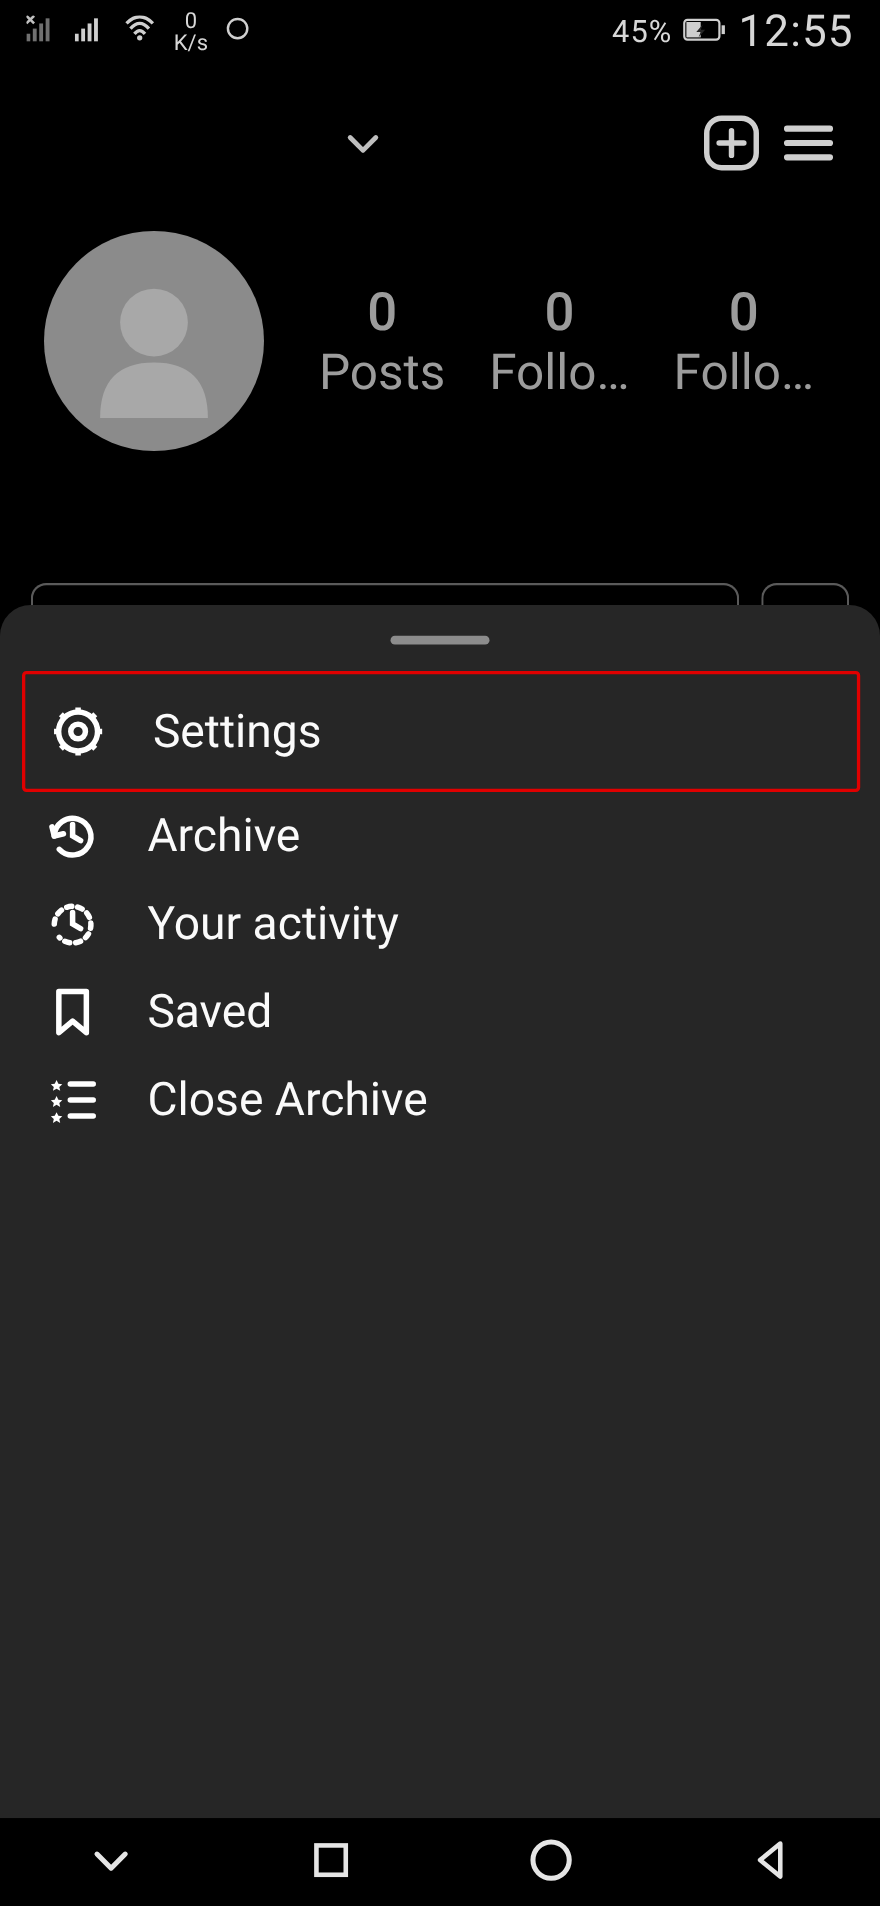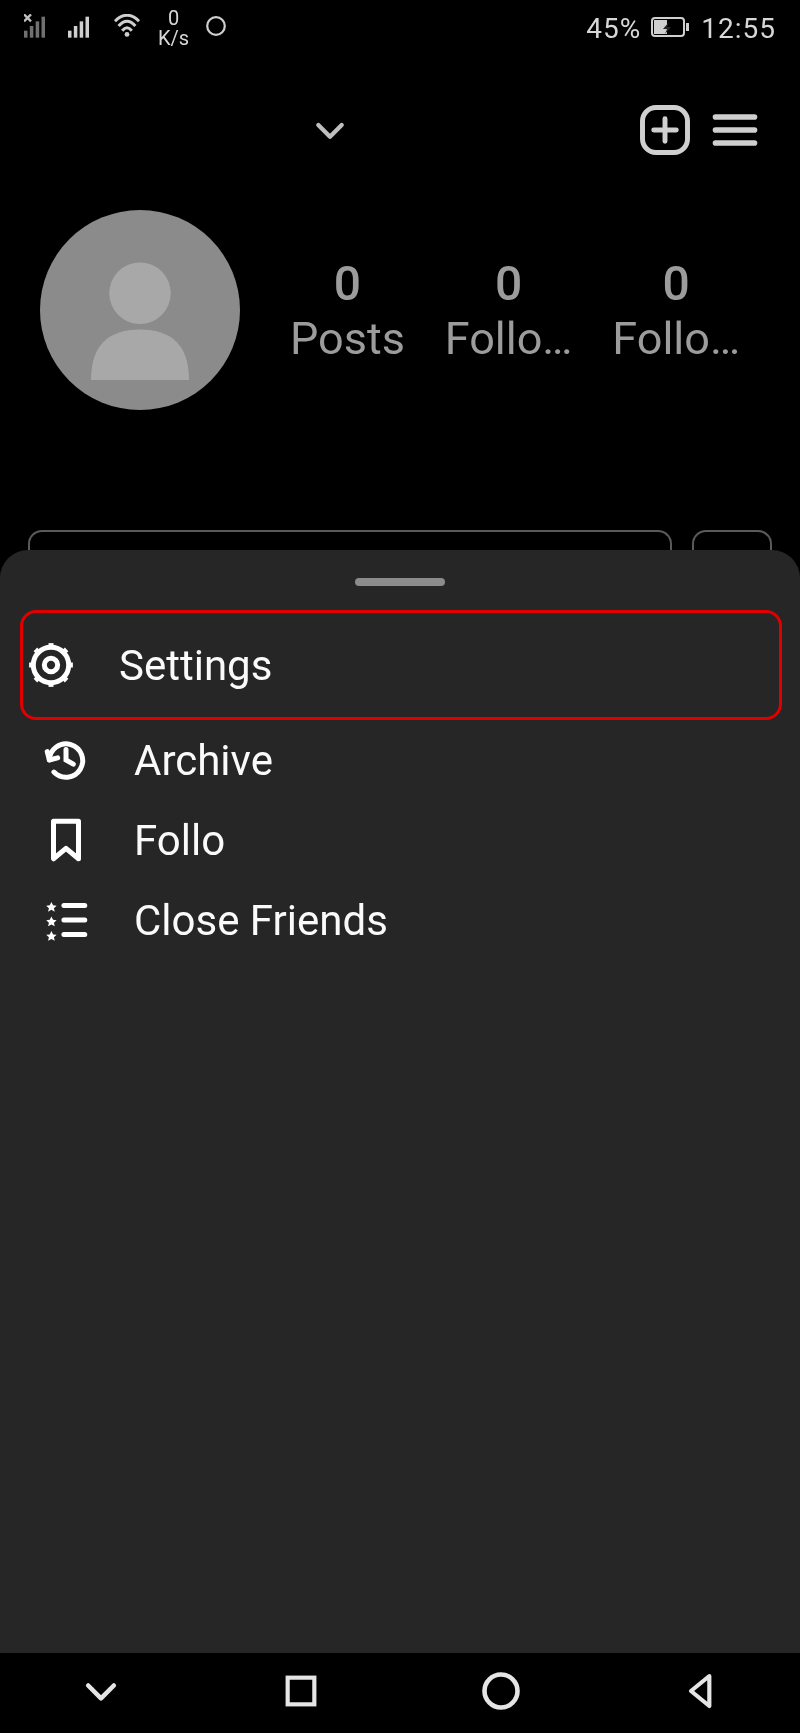--- a/index.html
+++ b/index.html
@@ -12,7 +12,7 @@
   .status-left svg, .status-left .glyph { color:#cfcfcf; }
   .status-right { margin-left:auto; display:flex; align-items:center; gap:10px;
                   font-size:28px; letter-spacing:1px; }
-  .status-right .clock { font-size:28px; }
+  .status-right .clock { font-size:40px; }
   .small-txt { font-size:20px; line-height:20px; text-align:center; }
 
   

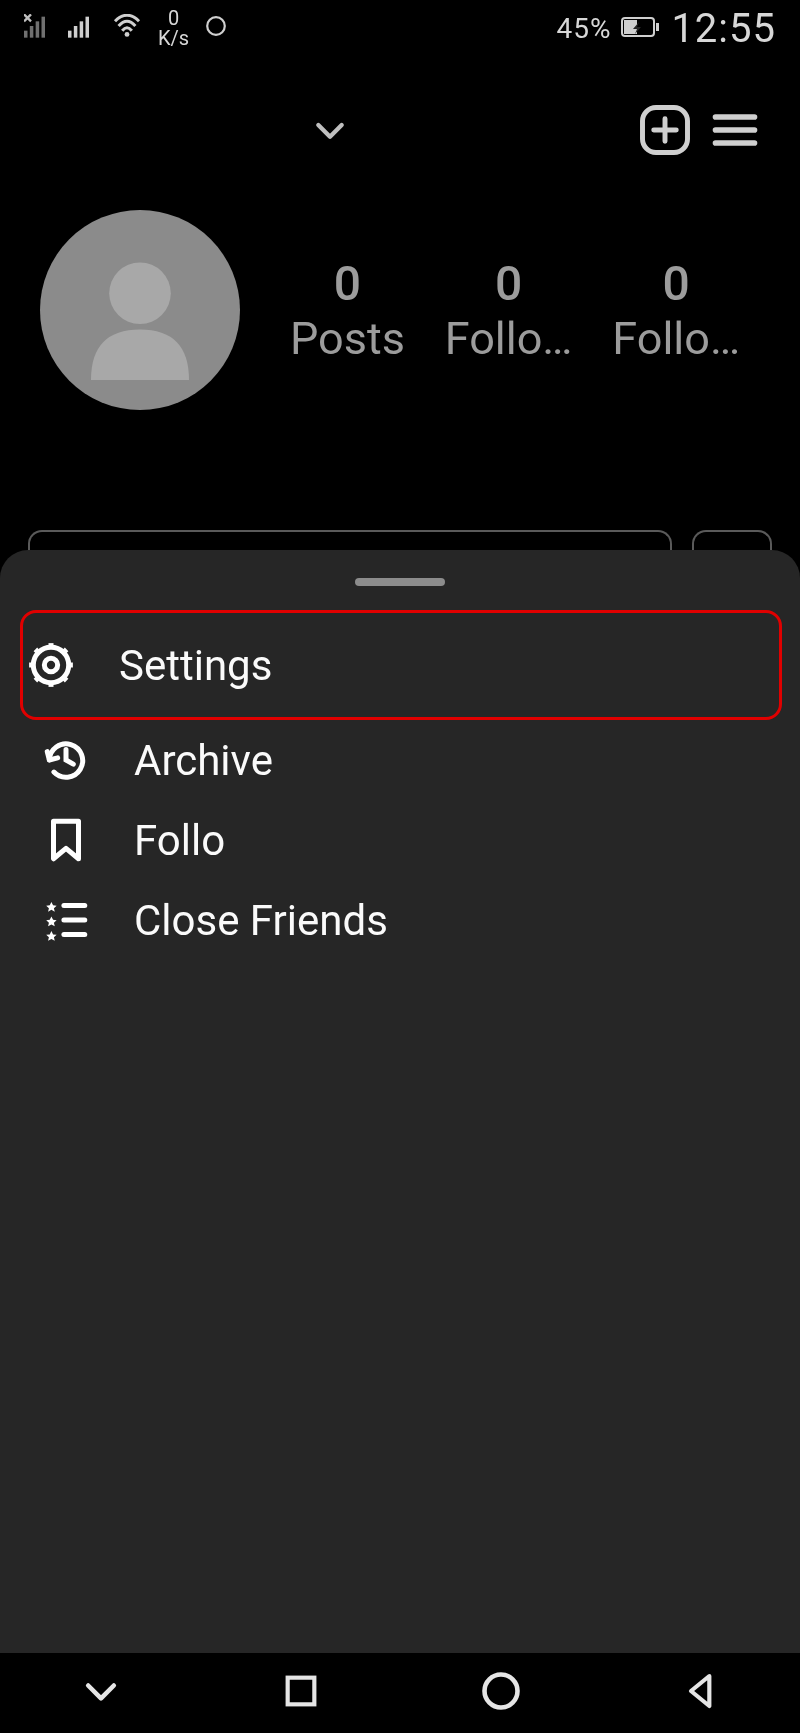--- a/index.html
+++ b/index.html
@@ -51,7 +51,7 @@
   .menu-item .mi-icon { width:56px; height:56px; display:flex; align-items:center;
                         justify-content:center; }
   .menu-item svg { stroke:#fff; fill:none; }
-  .highlight { border:3px solid #e00000; border-radius:16px; margin:0 18px 0 20px; padding:24px 0; }
+  .highlight { border:3px solid #e00000; border-radius:4px; margin:0 18px 0 20px; padding:24px 20px; }
 
   
   .nav-bar { position:absolute; bottom:0; left:0; right:0; height:80px; background:#000;

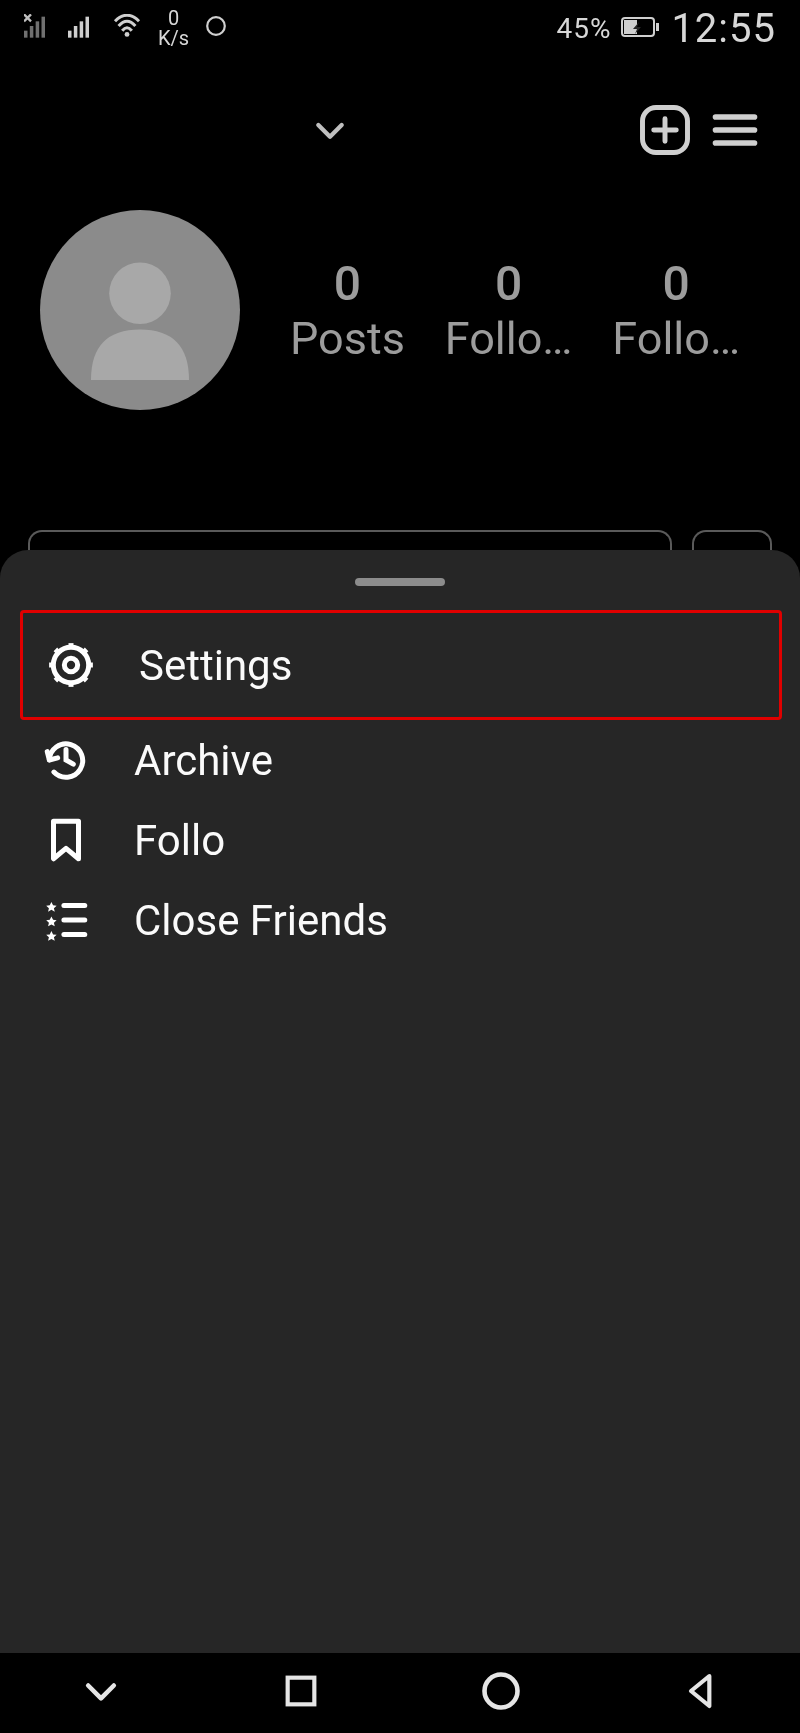--- a/index.html
+++ b/index.html
@@ -193,6 +193,15 @@
     <span>Archive</span>
   </div>
 
+  <div class="menu-item">
+    <span class="mi-icon">
+      <svg width="50" height="50" viewBox="0 0 24 24">
+        <path d="M4 12 A8 8 0 1 1 6.2 17.8" stroke="#fff" stroke-width="2.4" fill="none" stroke-dasharray="2.2 2.6" stroke-linecap="round"></path>
+        <path d="M12 7 V12 L15.5 14" stroke="#fff" stroke-width="2.4" fill="none" stroke-linecap="round"></path>
+      </svg>
+    </span>
+    <span>Your activity</span>
+  </div>
 
 
   <div class="menu-item">

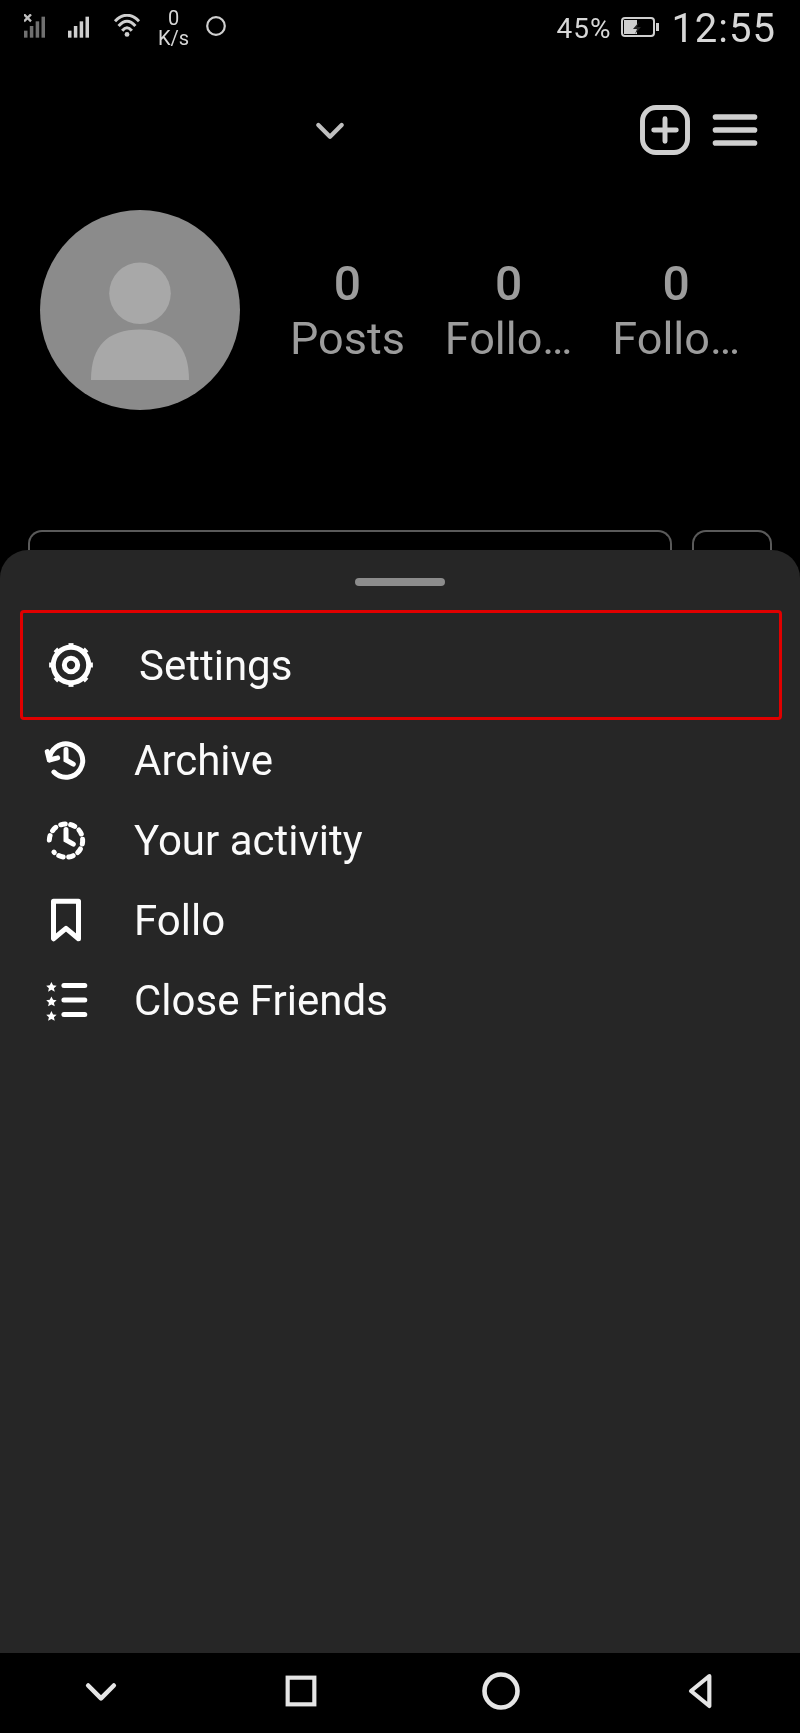--- a/index.html
+++ b/index.html
@@ -210,7 +210,7 @@
         <path d="M6 3 H18 V21 L12 16 L6 21 Z" stroke="#fff" stroke-width="2.4" fill="none" stroke-linejoin="round"></path>
       </svg>
     </span>
-    <span>Follo</span>
+    <span>Saved</span>
   </div>
 
   <div class="menu-item">

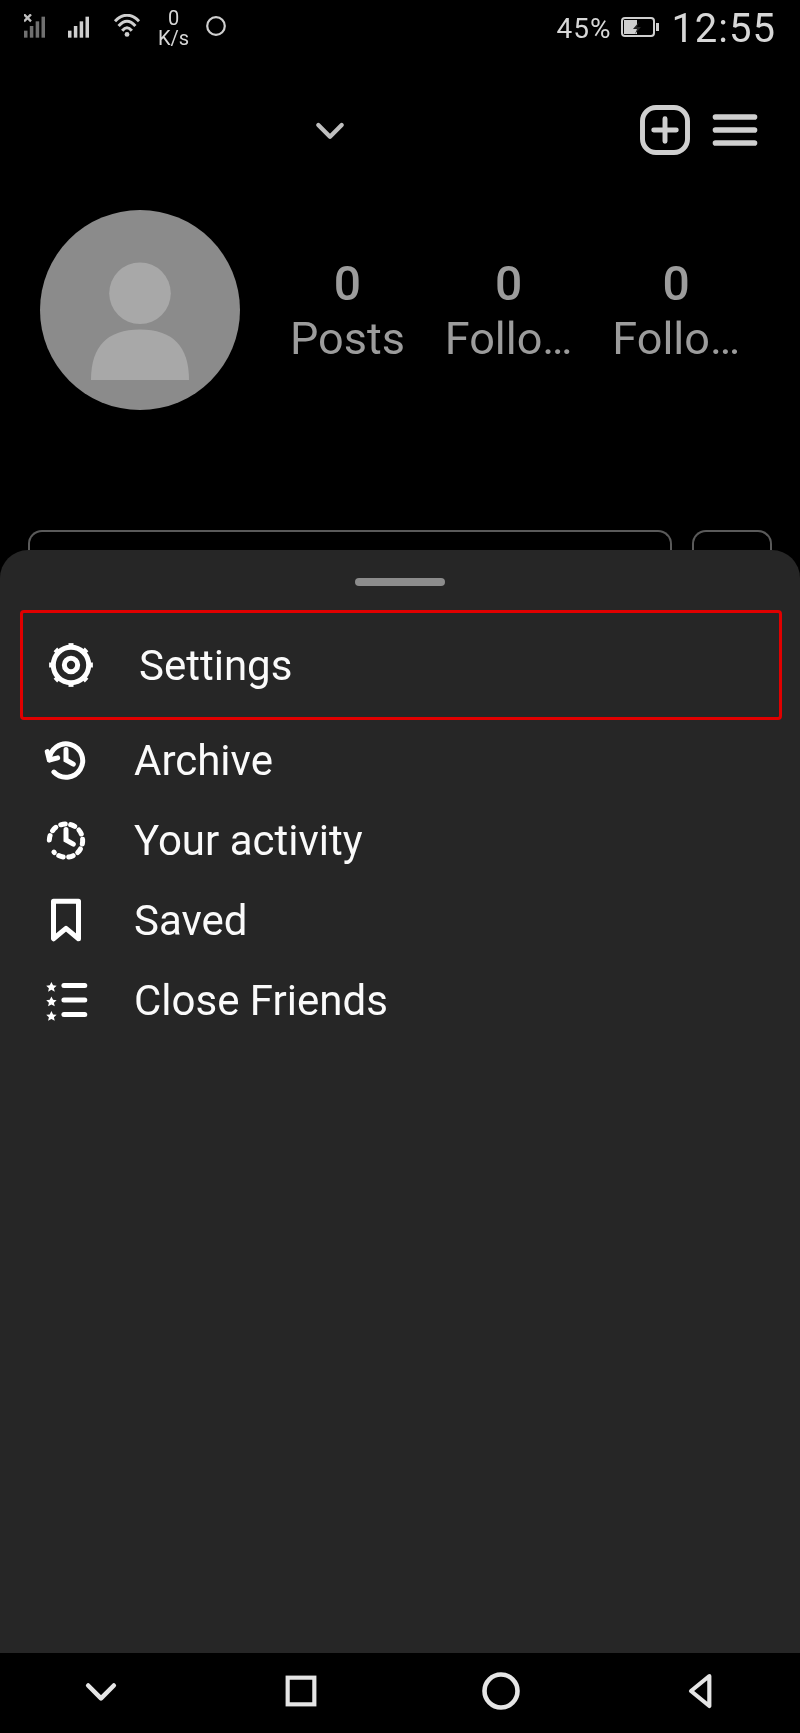--- a/index.html
+++ b/index.html
@@ -224,7 +224,7 @@
         <path d="M5 17.3 L5.8 18.9 L7.5 19.1 L6.2 20.3 L6.6 22 L5 21.1 L3.4 22 L3.8 20.3 L2.5 19.1 L4.2 18.9 Z" fill="#fff" stroke="none"></path>
       </svg>
     </span>
-    <span>Close Friends</span>
+    <span>Close Archive</span>
   </div>
 
 

